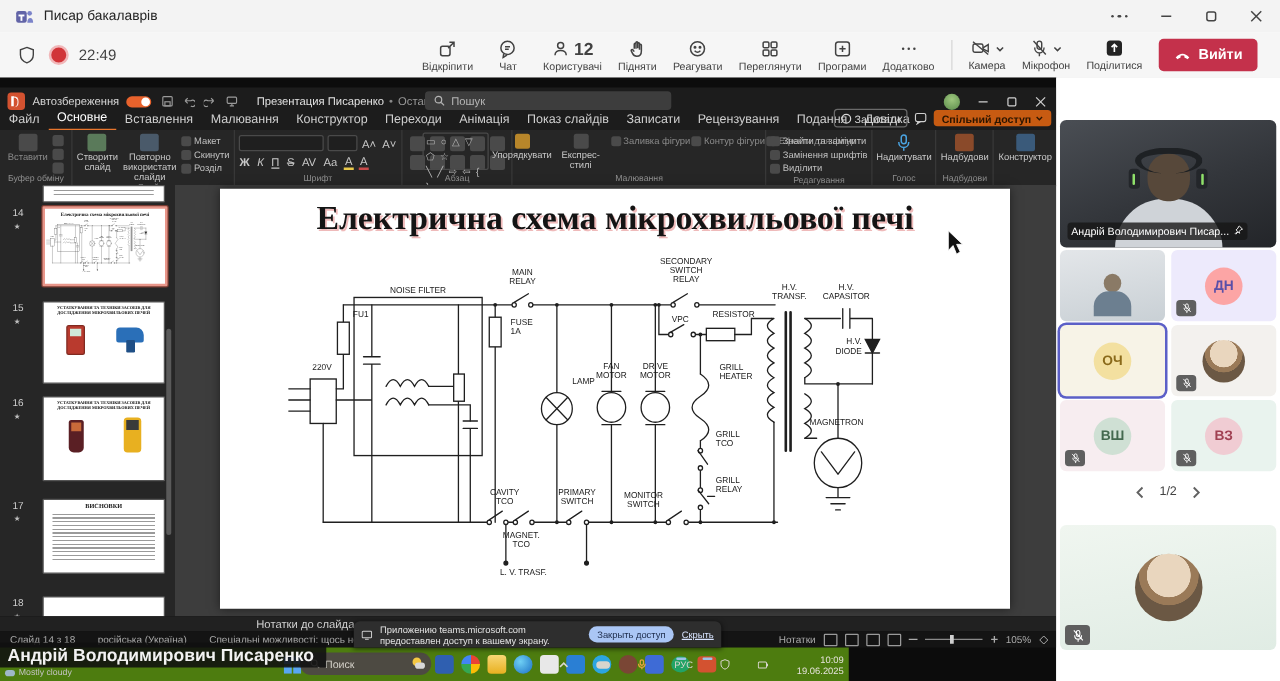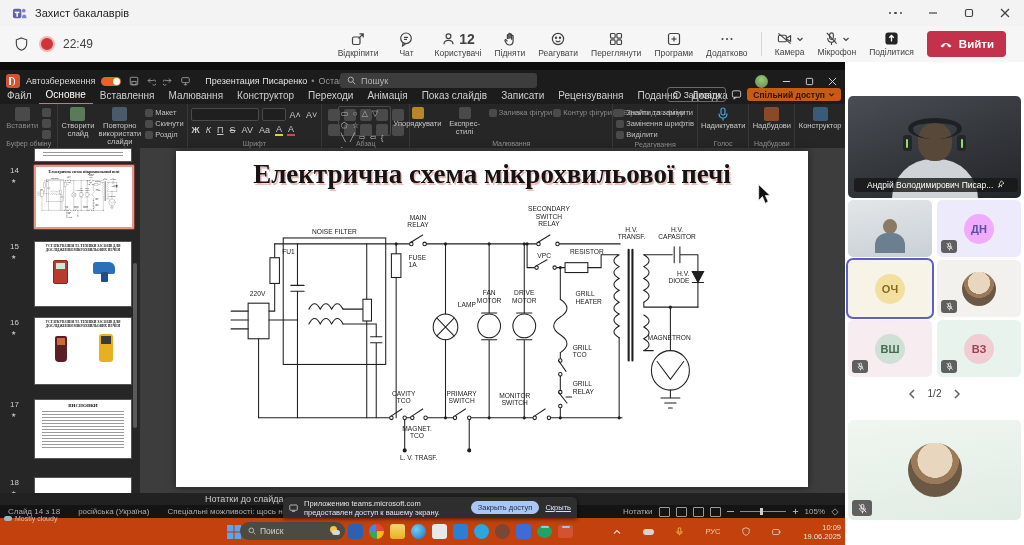--- a/index.html
+++ b/index.html
@@ -148,7 +148,7 @@
       <circle cx="12.5" cy="5" r="2" fill="#7b83c9"></circle>
         <path d="M10.5 13c0-2.6 1-4 2.5-4s2.5 1.4 2.5 4z" fill="#7b83c9"></path>
     </svg>
-    <span class="title">Захист бакалаврів</span>
+    <span class="title">Писар бакалаврів</span>
     <div class="winctl">
       <div style="display:flex;gap:3px">
         <i style="width:2.5px;height:2.5px;border-radius:50%;background:#444"></i>

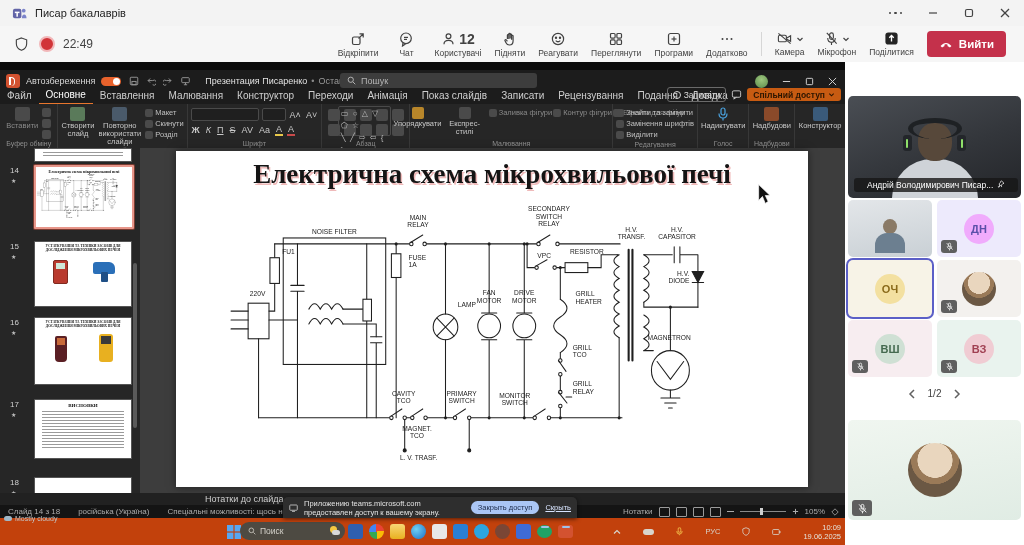--- a/index.html
+++ b/index.html
@@ -121,7 +121,7 @@
   .sil-glow{position:absolute;top:42%;width:2px;height:9px;border-radius:1px;background:#8fe06a;}
   .sil-body{position:absolute;left:50%;top:62%;transform:translateX(-50%);width:86px;height:50px;border-radius:40px 40px 0 0;background:#cfd3d8;}
   .nametag{position:absolute;left:6px;bottom:6px;background:rgba(22,22,22,.8);border-radius:3px;color:#fff;
-           font-size:8.5px;padding:2px 13px;display:flex;align-items:flex-start;gap:4px;}
+           font-size:8.5px;padding:2px 3px;display:flex;align-items:flex-start;gap:4px;}
   .gtile{position:absolute;width:84px;height:57px;border-radius:5px;overflow:hidden;}
   .gtile.speaking{box-shadow:0 0 0 2px #5b5fc7;}
   .avatar{position:absolute;left:50%;top:50%;transform:translate(-50%,-50%);border-radius:50%;

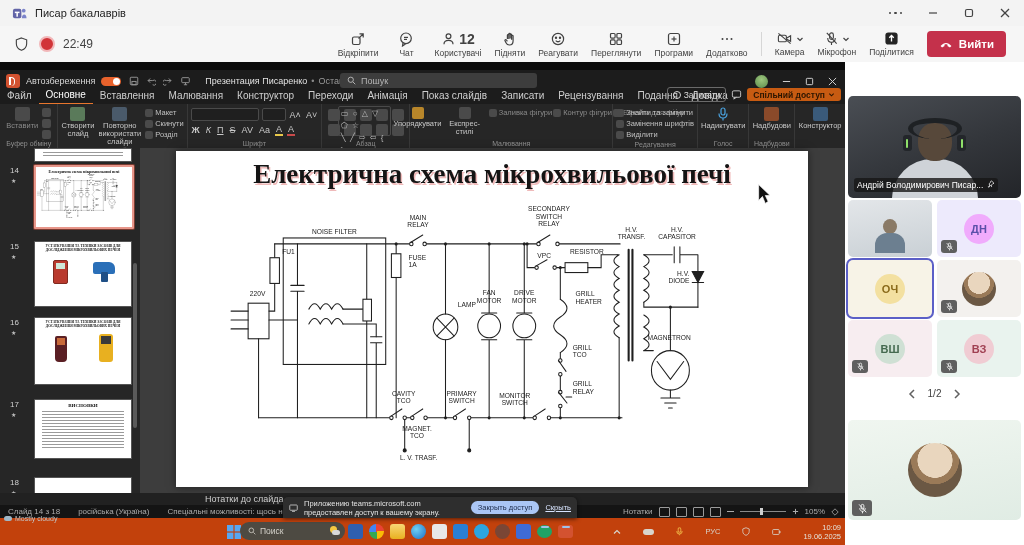--- a/index.html
+++ b/index.html
@@ -831,7 +831,7 @@
       <span style="position:absolute;left:50%;top:58%;transform:translateX(-50%);width:30px;height:20px;border-radius:12px 12px 0 0;background:#6c7f90"></span>
     </div>
     <div class="gtile" style="left:92px;top:138px;background:#edeafc">
-      <span class="avatar av30" style="background:#f0abfc;color:#5a4fa8">ДН</span>
+      <span class="avatar av30" style="background:#fca5a5;color:#5a4fa8">ДН</span>
       <span class="micoff">
         <svg width="9" height="9" viewBox="0 0 16 16">
             <rect x="6" y="2" width="4" height="7" rx="2"></rect>

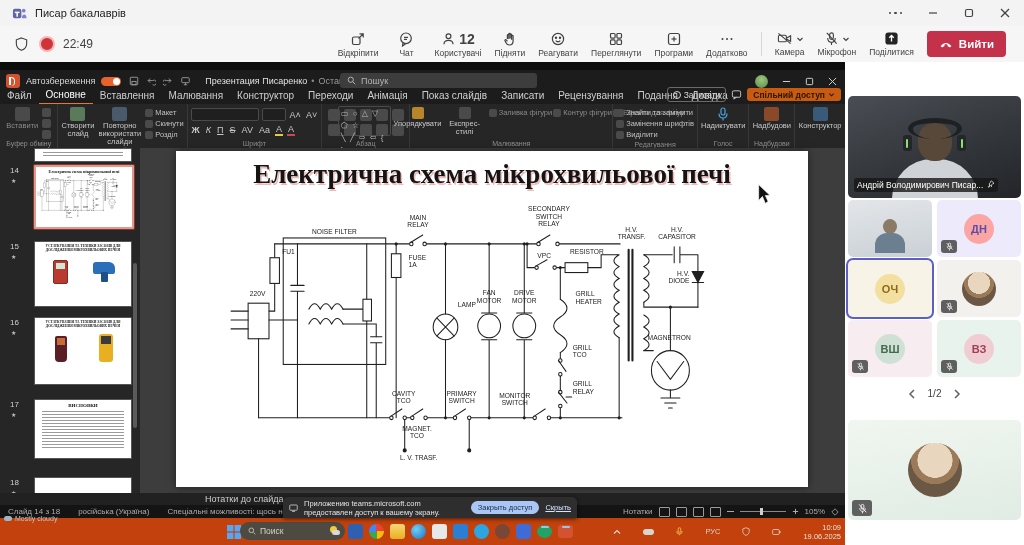--- a/index.html
+++ b/index.html
@@ -792,6 +792,7 @@
     </div>
 
     <div id="presenter" class="abs">
+      <span class="name">Андрій Володимирович Писаренко</span>
       <span class="weather">
         <i style="width:8px;height:5px;border-radius:3px;background:#9fb8c8;display:inline-block"></i>
         <span>Mostly cloudy</span>

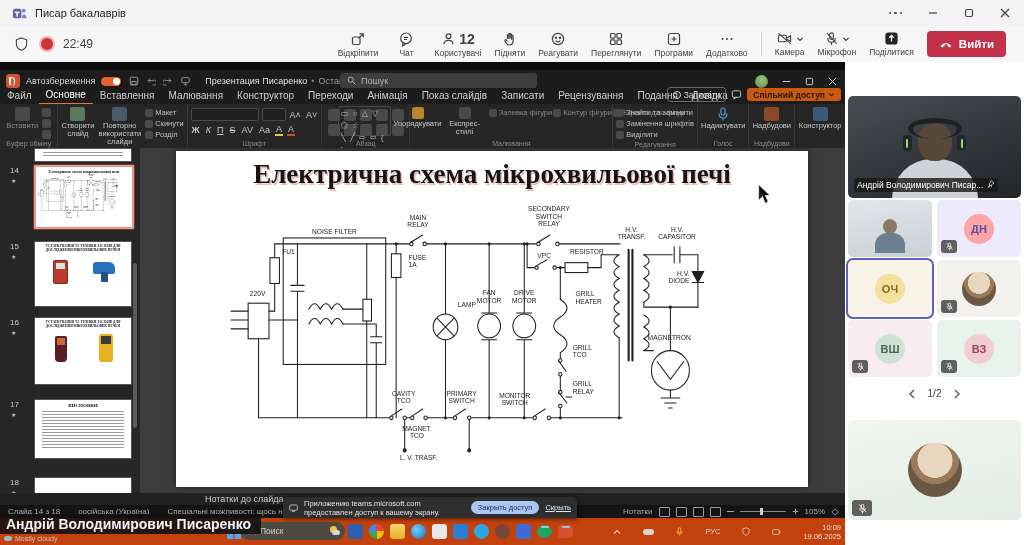--- a/index.html
+++ b/index.html
@@ -93,7 +93,7 @@
   .sb-ic{width:9px;height:8px;border:1px solid #9a9a9a;border-radius:1px;}
   .zoom-track{width:46px;height:1px;background:#8a8a8a;position:relative;}
   .zoom-thumb{position:absolute;left:20px;top:-3px;width:3px;height:7px;background:#cfcfcf;}
-  #taskbar{left:0;top:456px;width:845px;height:27px;background:#c2410c;display:flex;align-items:center;}
+  #taskbar{left:0;top:456px;width:679px;height:27px;background:#4d7c0f;display:flex;align-items:center;}
   .tb-search{position:absolute;left:240px;top:4px;width:97px;height:18px;border-radius:9px;background:#4d4a42;
              display:flex;align-items:center;gap:4px;color:#d5d2ca;font-size:8.5px;padding-left:8px;}
   .appic{width:15px;height:15px;border-radius:3px;}

